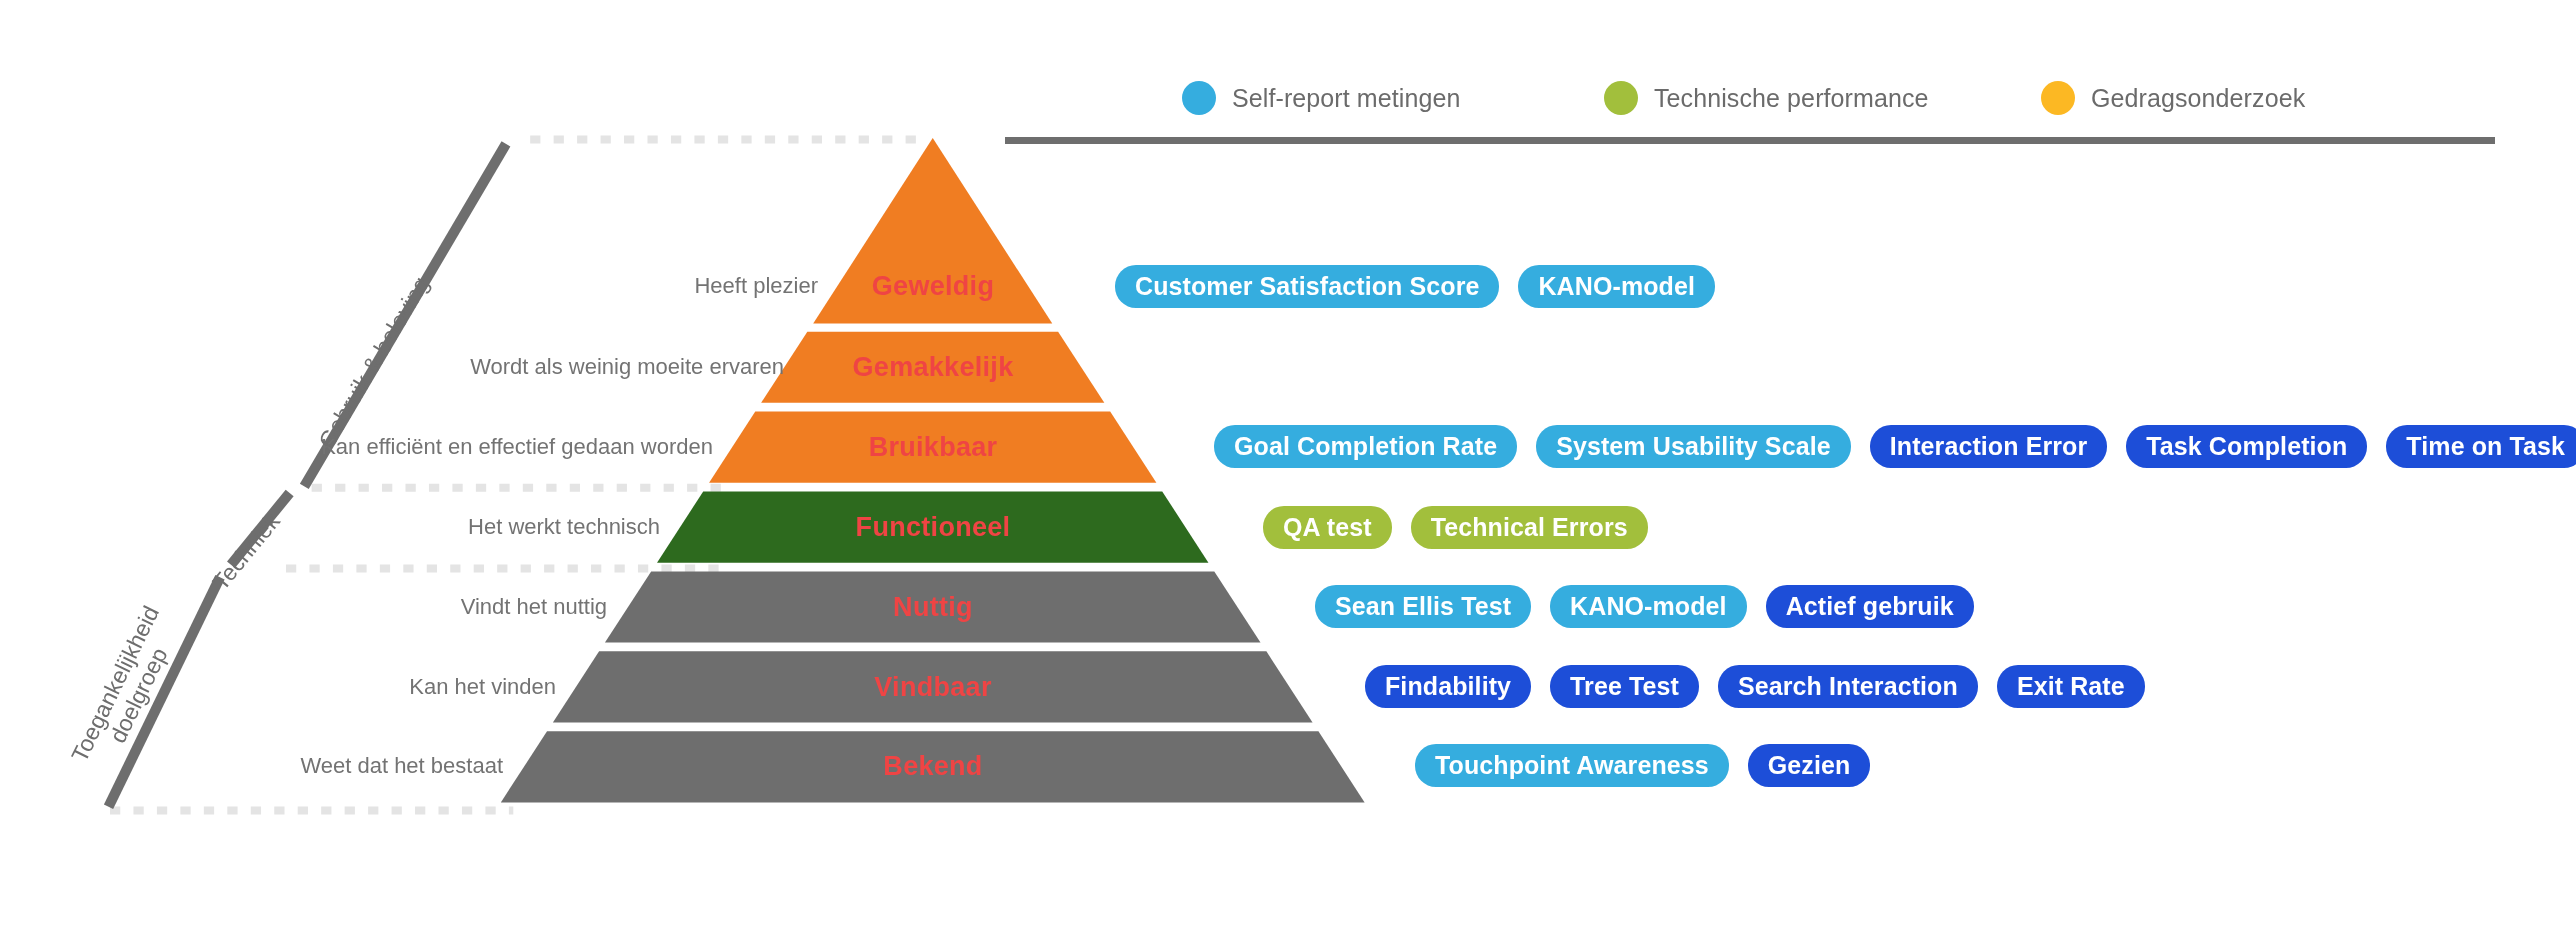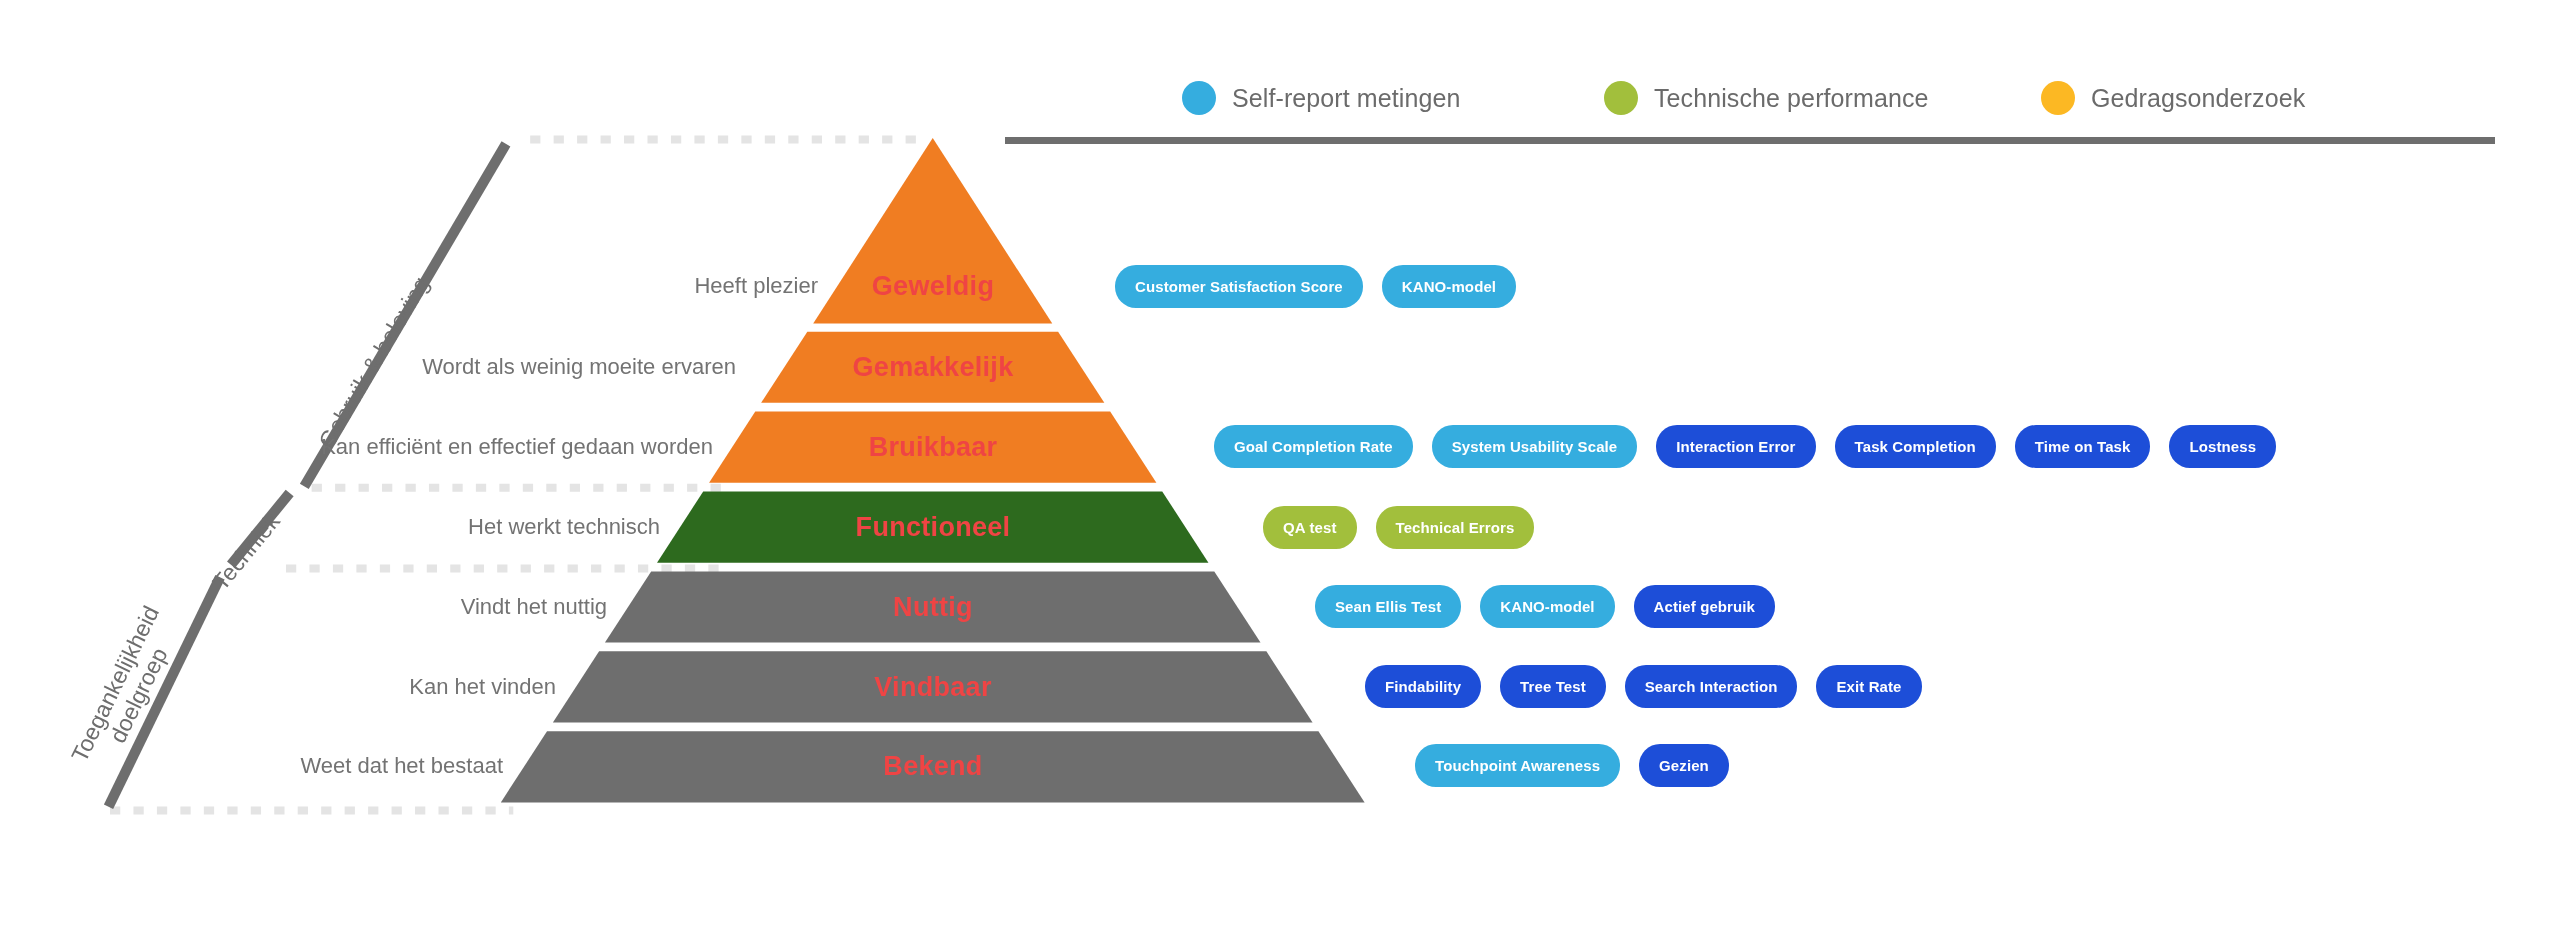--- a/index.html
+++ b/index.html
@@ -102,7 +102,7 @@
     align-items: center;
     justify-content: center;
     color: #ffffff;
-    font-size: 15px;
+    font-size: 25px;
     font-weight: bold;
     padding: 0 20px;
     white-space: nowrap;

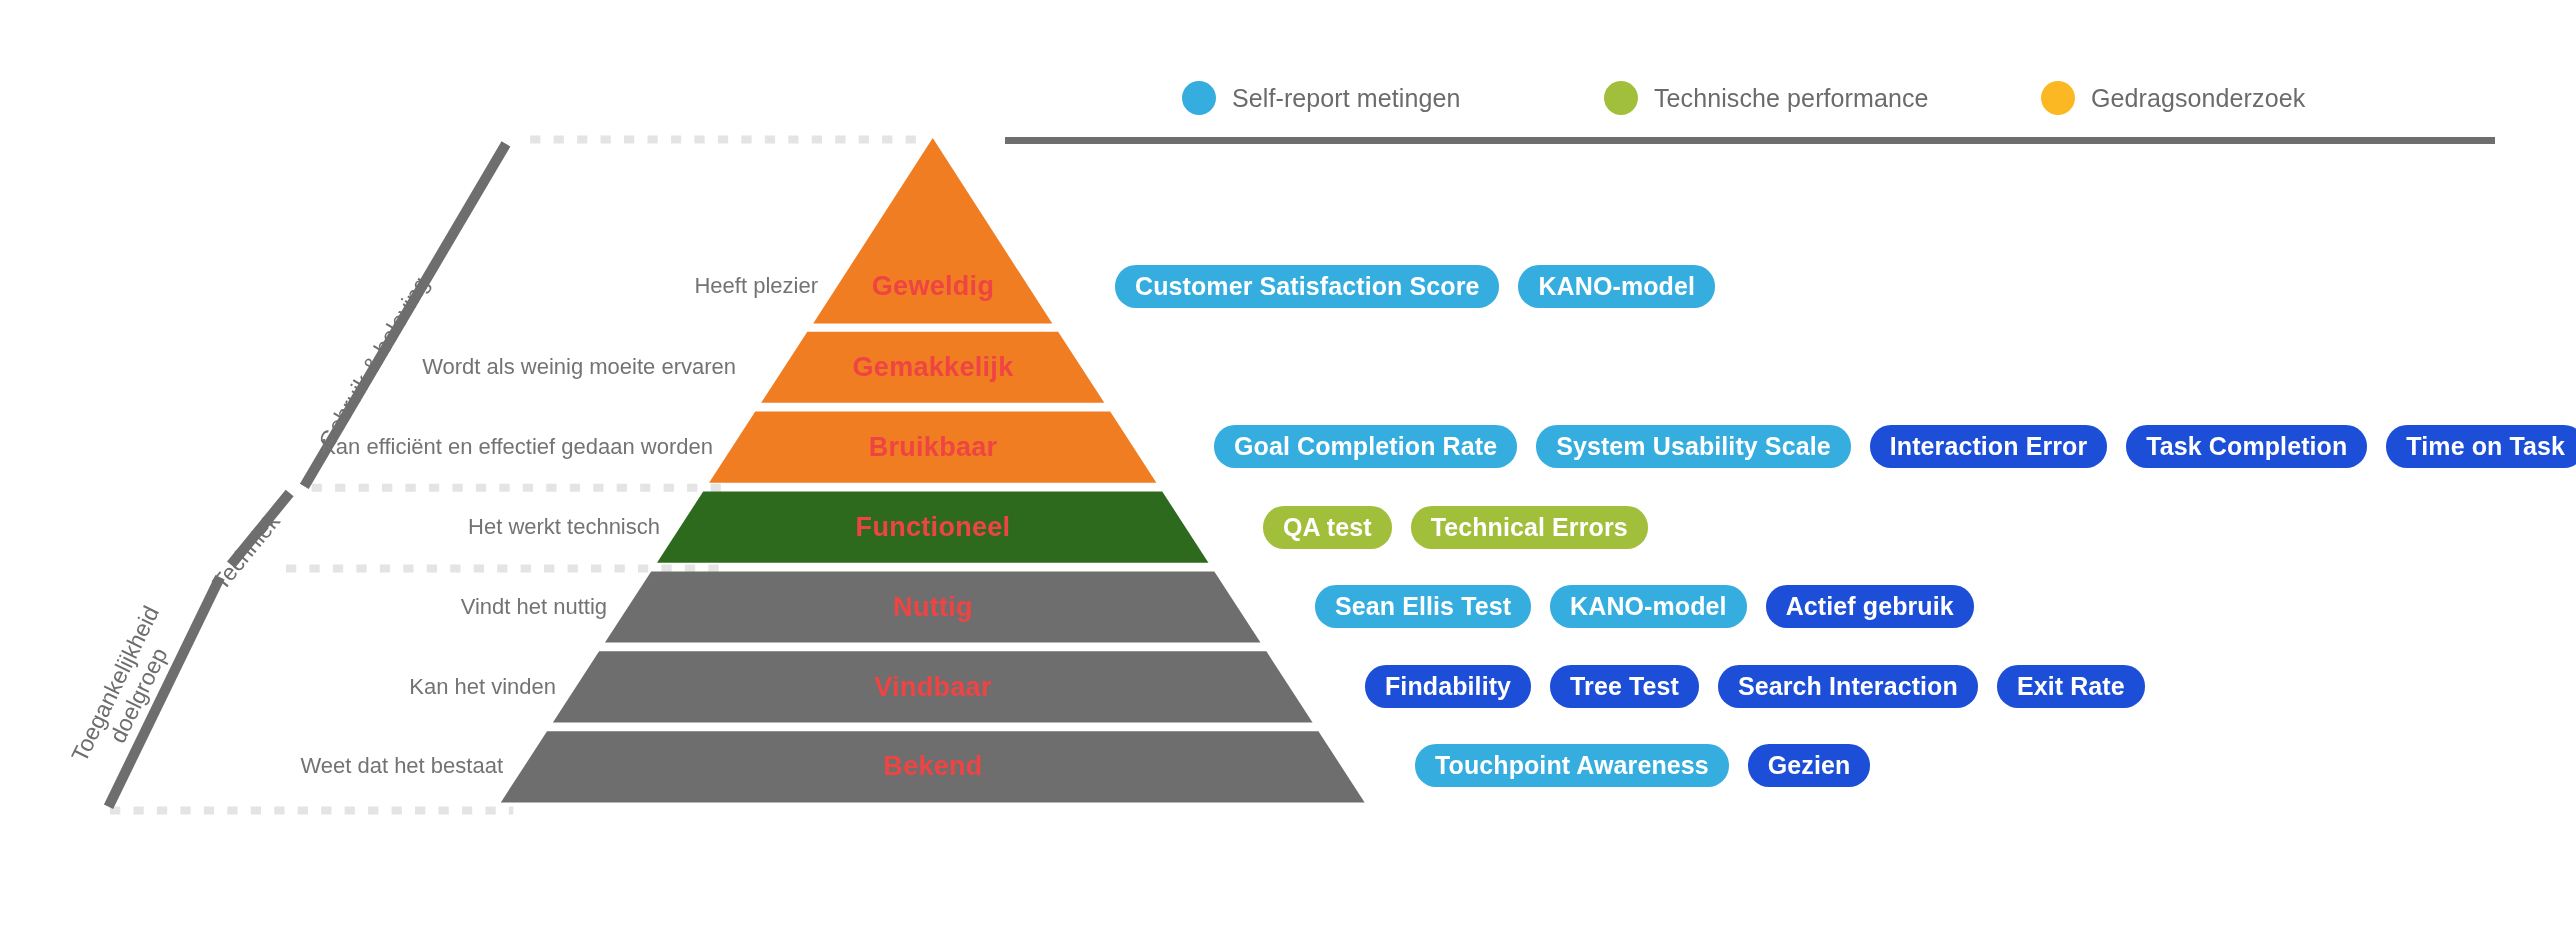--- a/index.html
+++ b/index.html
@@ -177,7 +177,7 @@
   <div class="band-name" style="left:933px; top:766px;">Bekend</div>
 
   <div class="band-desc" style="left:818px; top:286px;">Heeft plezier</div>
-  <div class="band-desc" style="left:736px; top:367px;">Wordt als weinig moeite ervaren</div>
+  <div class="band-desc" style="left:784px; top:367px;">Wordt als weinig moeite ervaren</div>
   <div class="band-desc" style="left:713px;  top:447px;">Kan efficiënt en effectief gedaan worden</div>
   <div class="band-desc" style="left:660px;  top:527px;">Het werkt technisch</div>
   <div class="band-desc" style="left:607px;  top:607px;">Vindt het nuttig</div>

